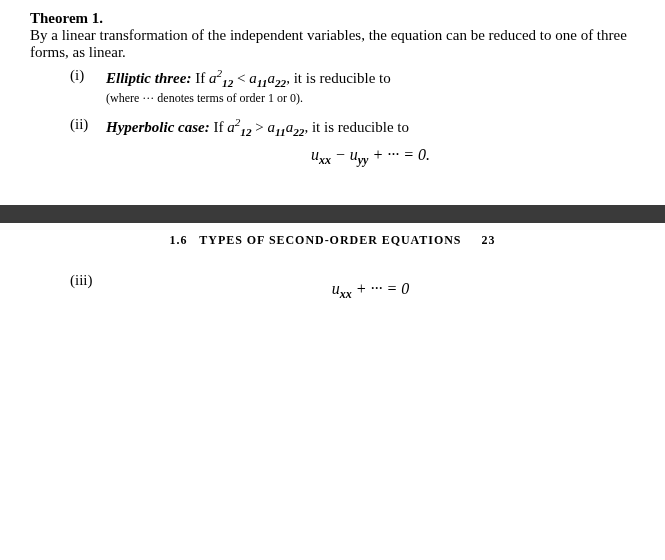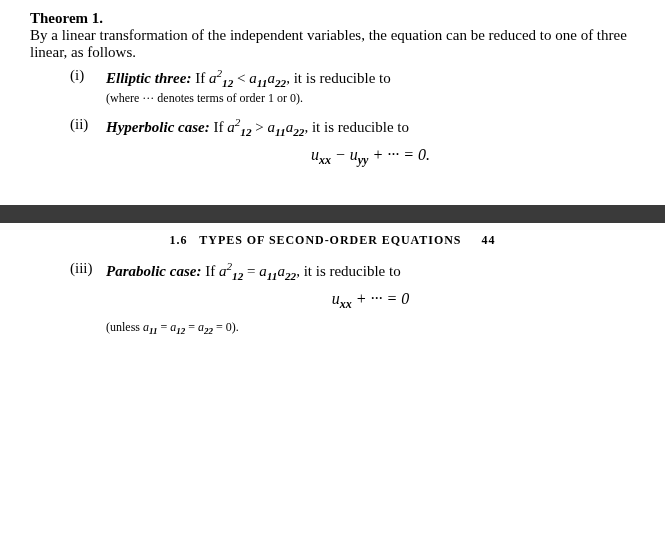--- a/index.html
+++ b/index.html
@@ -118,7 +118,7 @@
 
   <div class="theorem-header">
     <span class="theorem-label bold">Theorem 1.</span>
-    <span class="theorem-text">By a linear transformation of the independent variables, the equation can be reduced to one of three linear, as follows.</span>
+    <span class="theorem-text">By a linear transformation of the independent variables, the equation can be reduced to one of three forms, as linear.</span>
   </div>
 
   <div class="cases-list">

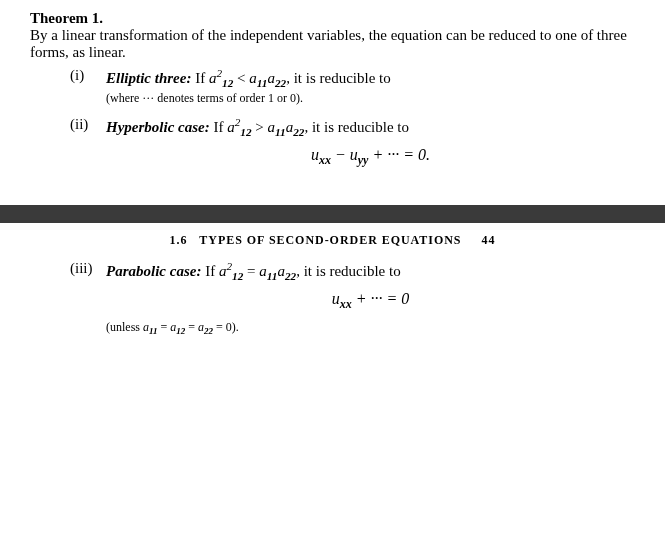--- a/index.html
+++ b/index.html
@@ -101,7 +101,7 @@
       display: flex;
       justify-content: center;
       align-items: flex-start;
-      margin-bottom: 12px;
+      margin-bottom: 24px;
       font-size: 12px;
       font-weight: bold;
       letter-spacing: 0.08em;

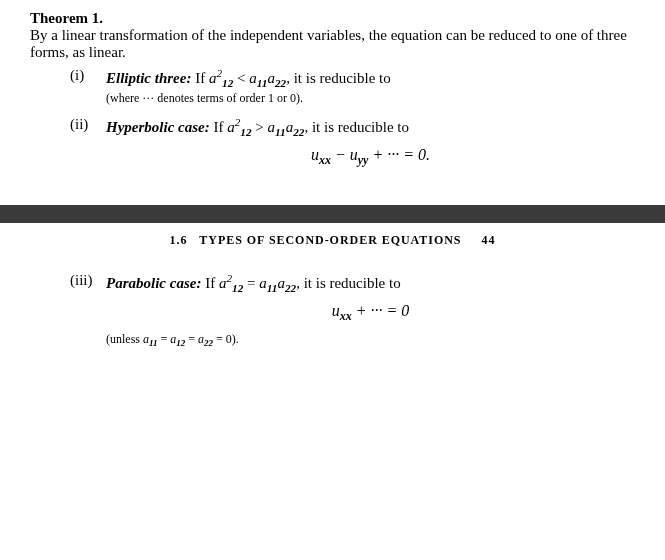--- a/index.html
+++ b/index.html
@@ -167,7 +167,7 @@
     <span>1.6</span>
     &nbsp;&nbsp;&nbsp;
     <span>TYPES OF SECOND-ORDER EQUATIONS</span>
-    <span class="page-num">44</span>
+    <span class="page-num">23</span>
   </div>
 
   <div class="cases-list">

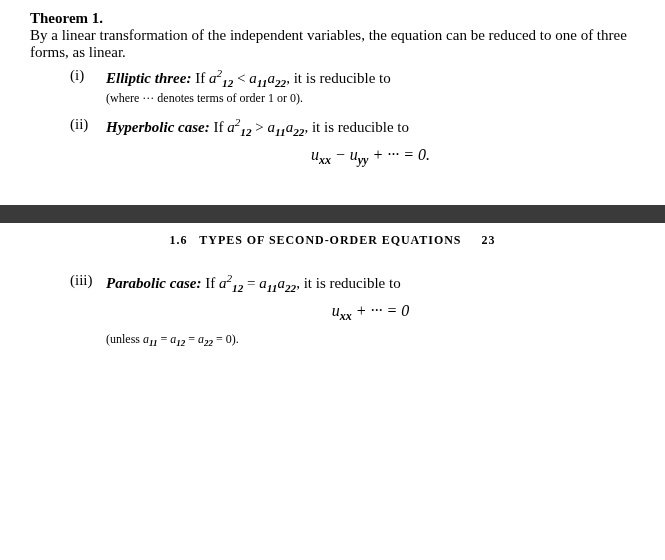--- a/index.html
+++ b/index.html
@@ -174,12 +174,6 @@
     <div class="case-item">
       <span class="case-num">(iii)</span>
       <div class="case-content">
-        <span class="case-condition">
-          <span class="italic bold">Parabolic case:</span>
-          If <span class="italic">a</span><span class="math-sup italic">2</span><span class="math-sub italic">12</span>
-          = <span class="italic">a</span><span class="math-sub italic">11</span><span class="italic">a</span><span class="math-sub italic">22</span>,
-          it is reducible to
-        </span>
         <div class="math-display">
           <span class="italic">u</span><span class="math-sub italic">xx</span>
           + ··· = 0

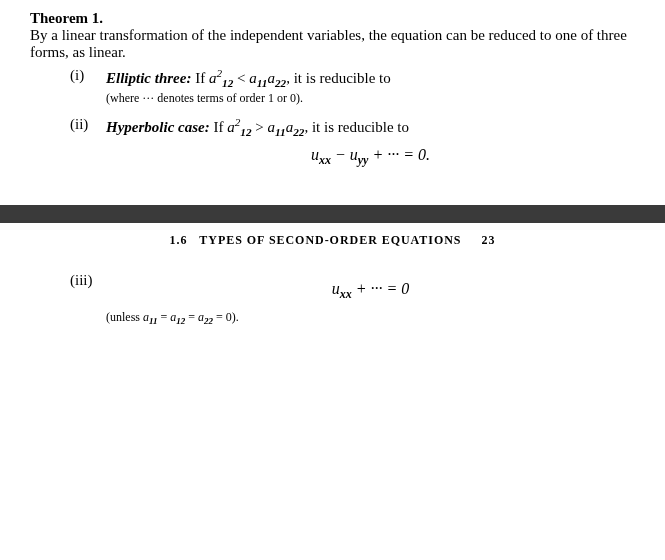--- a/index.html
+++ b/index.html
@@ -178,14 +178,6 @@
           <span class="italic">u</span><span class="math-sub italic">xx</span>
           + ··· = 0
         </div>
-        <div class="sub-note">
-          (unless <span class="italic">a</span><span class="math-sub italic">11</span>
-          =
-          <span class="italic">a</span><span class="math-sub italic">12</span>
-          =
-          <span class="italic">a</span><span class="math-sub italic">22</span>
-          = 0).
-        </div>
       </div>
     </div>
   </div>

